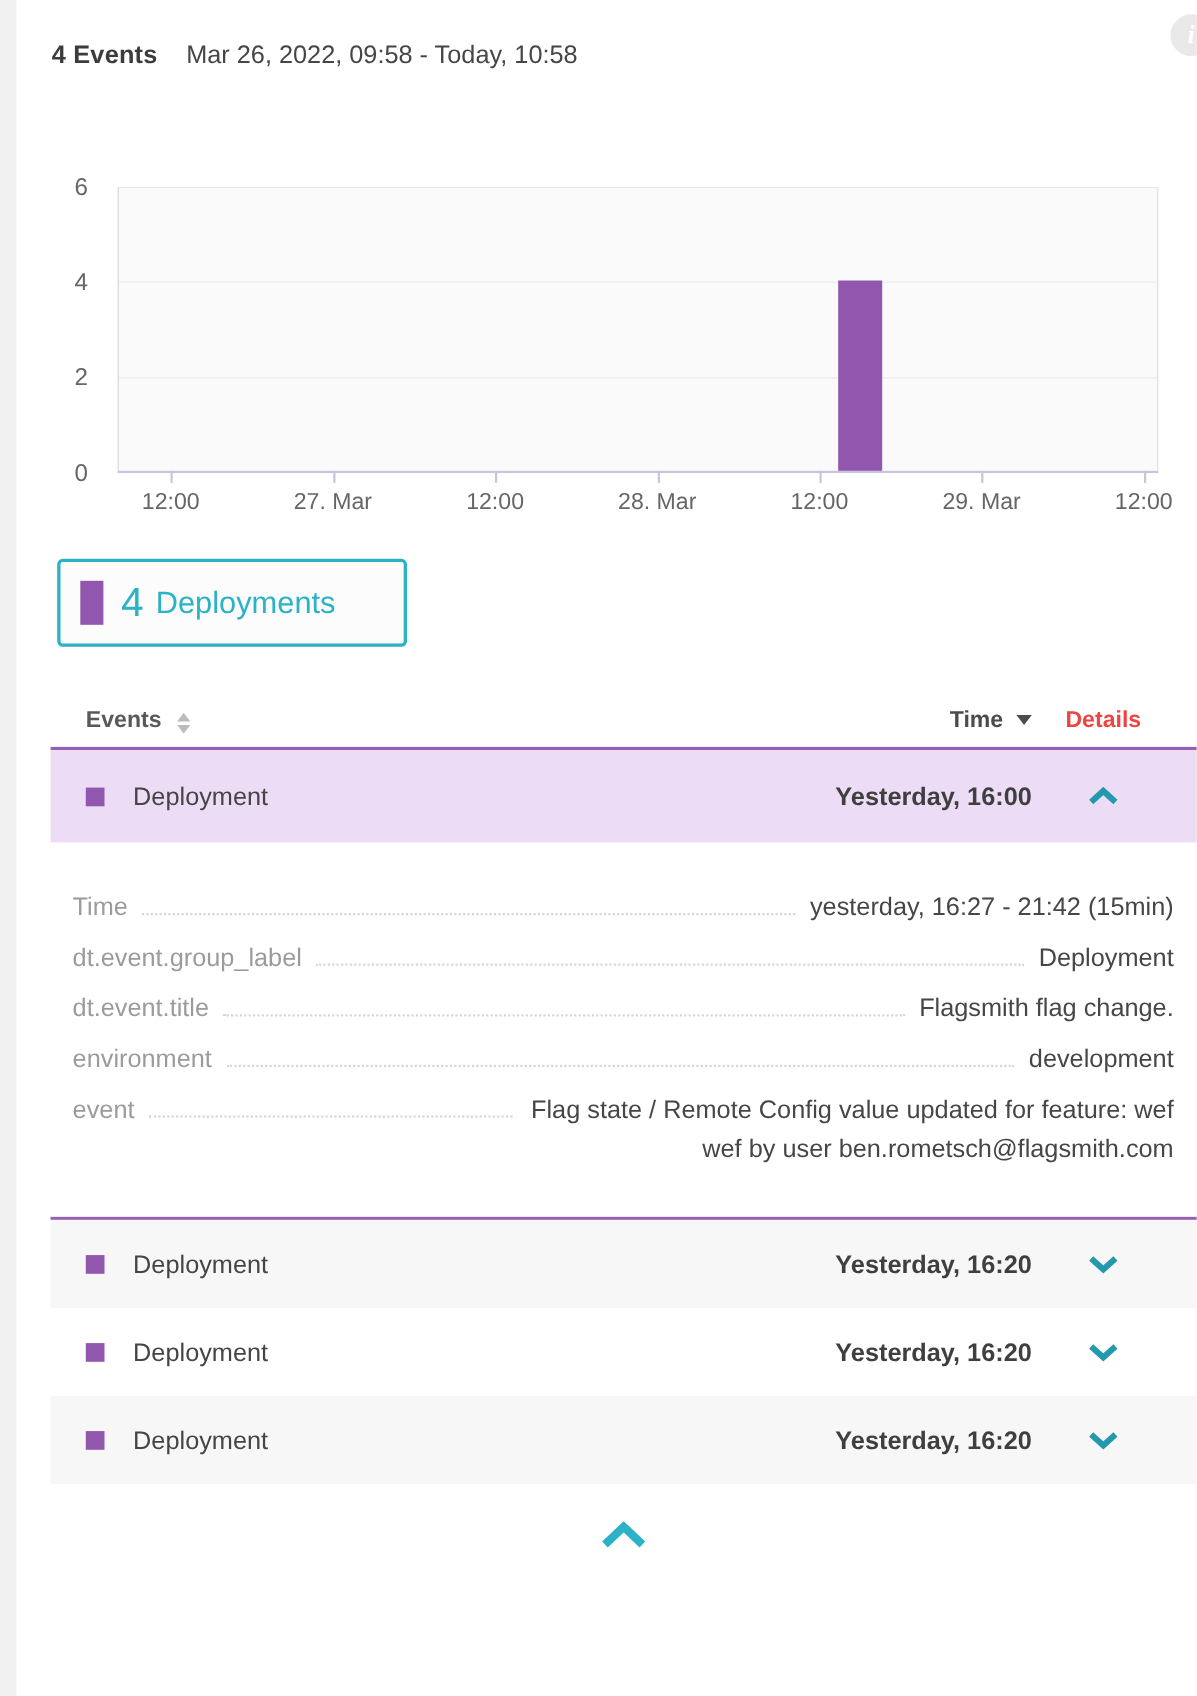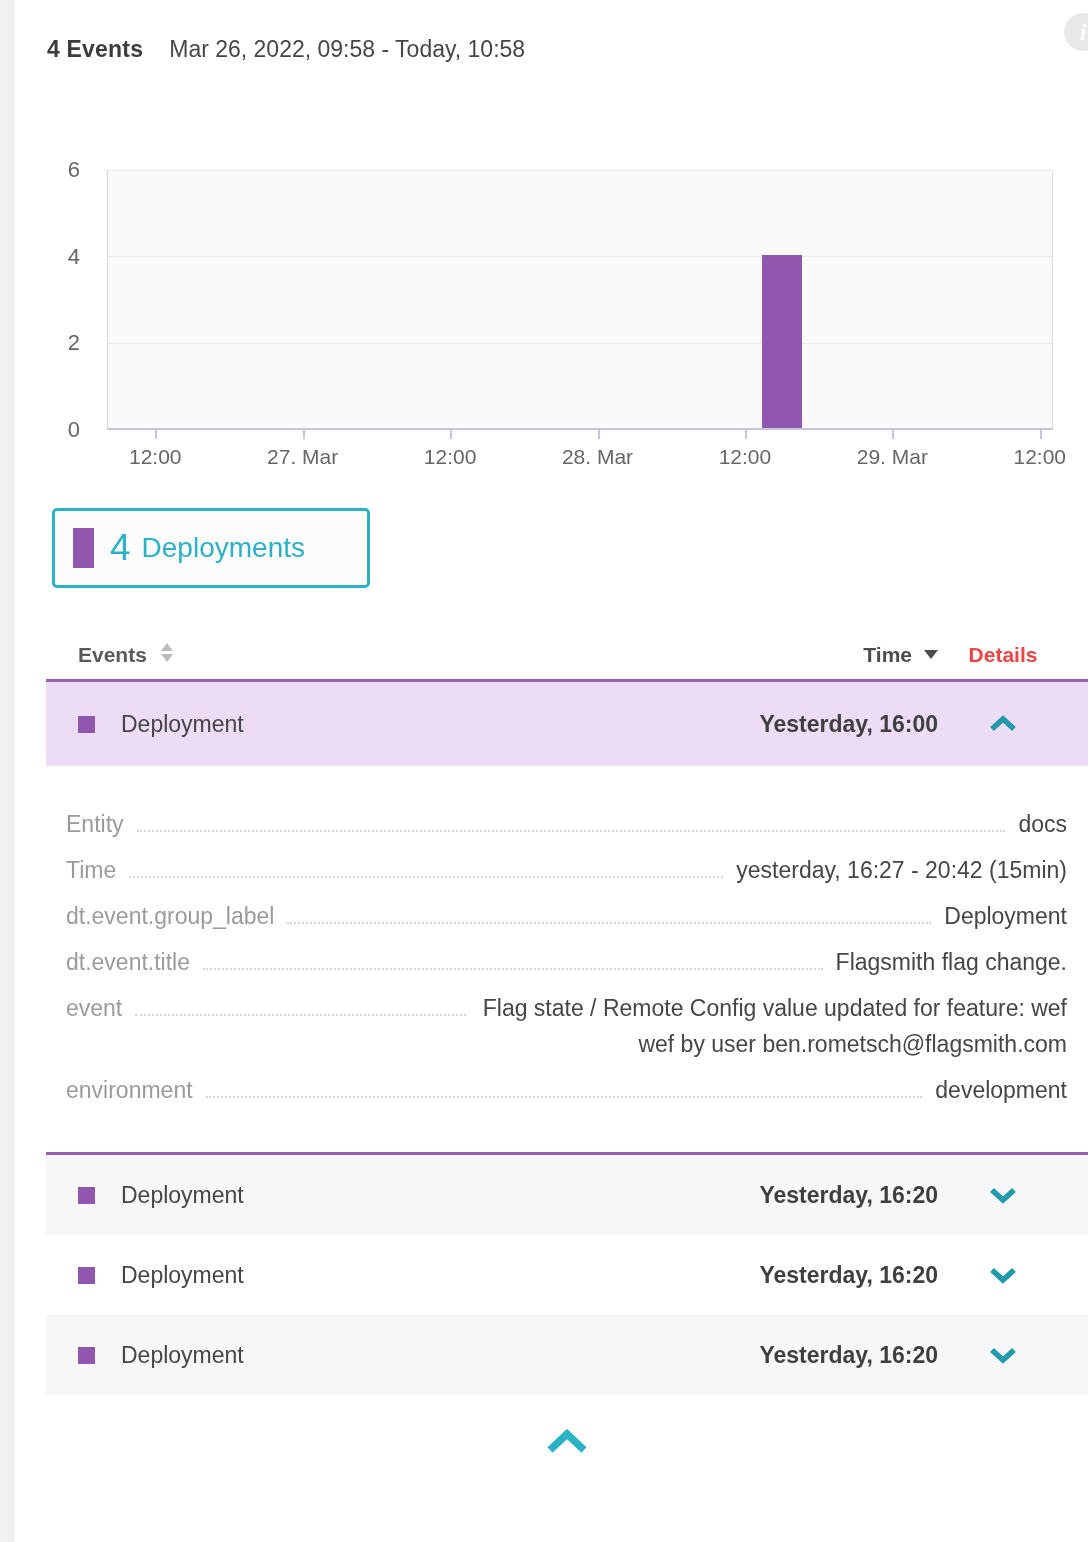--- a/index.html
+++ b/index.html
@@ -66,7 +66,7 @@
   .events-table{position:absolute;left:46px;top:630px;width:1042px;}
   .thead{display:flex;align-items:center;height:49px;padding:0 20px 0 32px;}
   .th{font-weight:700;font-size:21px;color:#595959;}
-  .th-events{flex:1;display:flex;align-items:flex-start;}
+  .th-events{flex:1;display:flex;align-items:flex-end;}
   .th-time{display:flex;align-items:center;color:#4c4c4c;}
   .th-details{width:130px;text-align:center;color:#ef4444;}
   .sort-icon{display:inline-flex;flex-direction:column;gap:3px;margin-left:14px;}

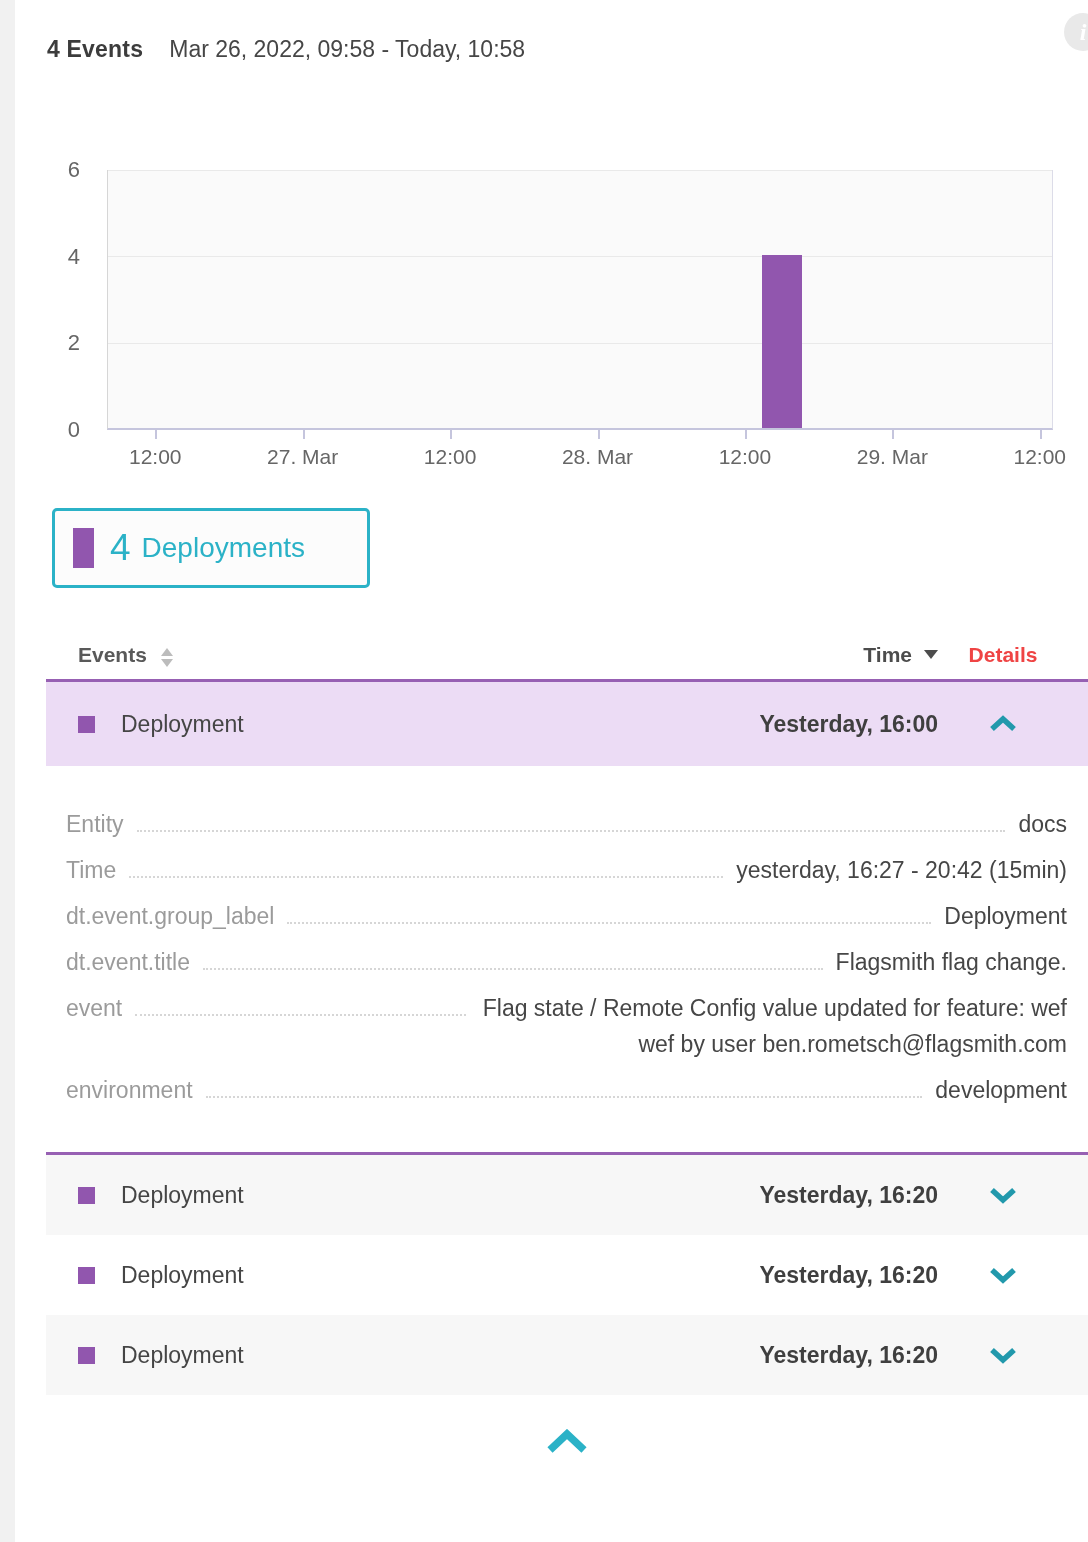--- a/index.html
+++ b/index.html
@@ -175,11 +175,6 @@
 
     <div class="detail-panel">
       <div class="detail-row">
-        <span class="detail-label">Entity</span>
-        <span class="detail-leader"></span>
-        <span class="detail-value">docs</span>
-      </div>
-      <div class="detail-row">
         <span class="detail-label">Time</span>
         <span class="detail-leader"></span>
         <span class="detail-value">yesterday, 16:27 - 20:42 (15min)</span>

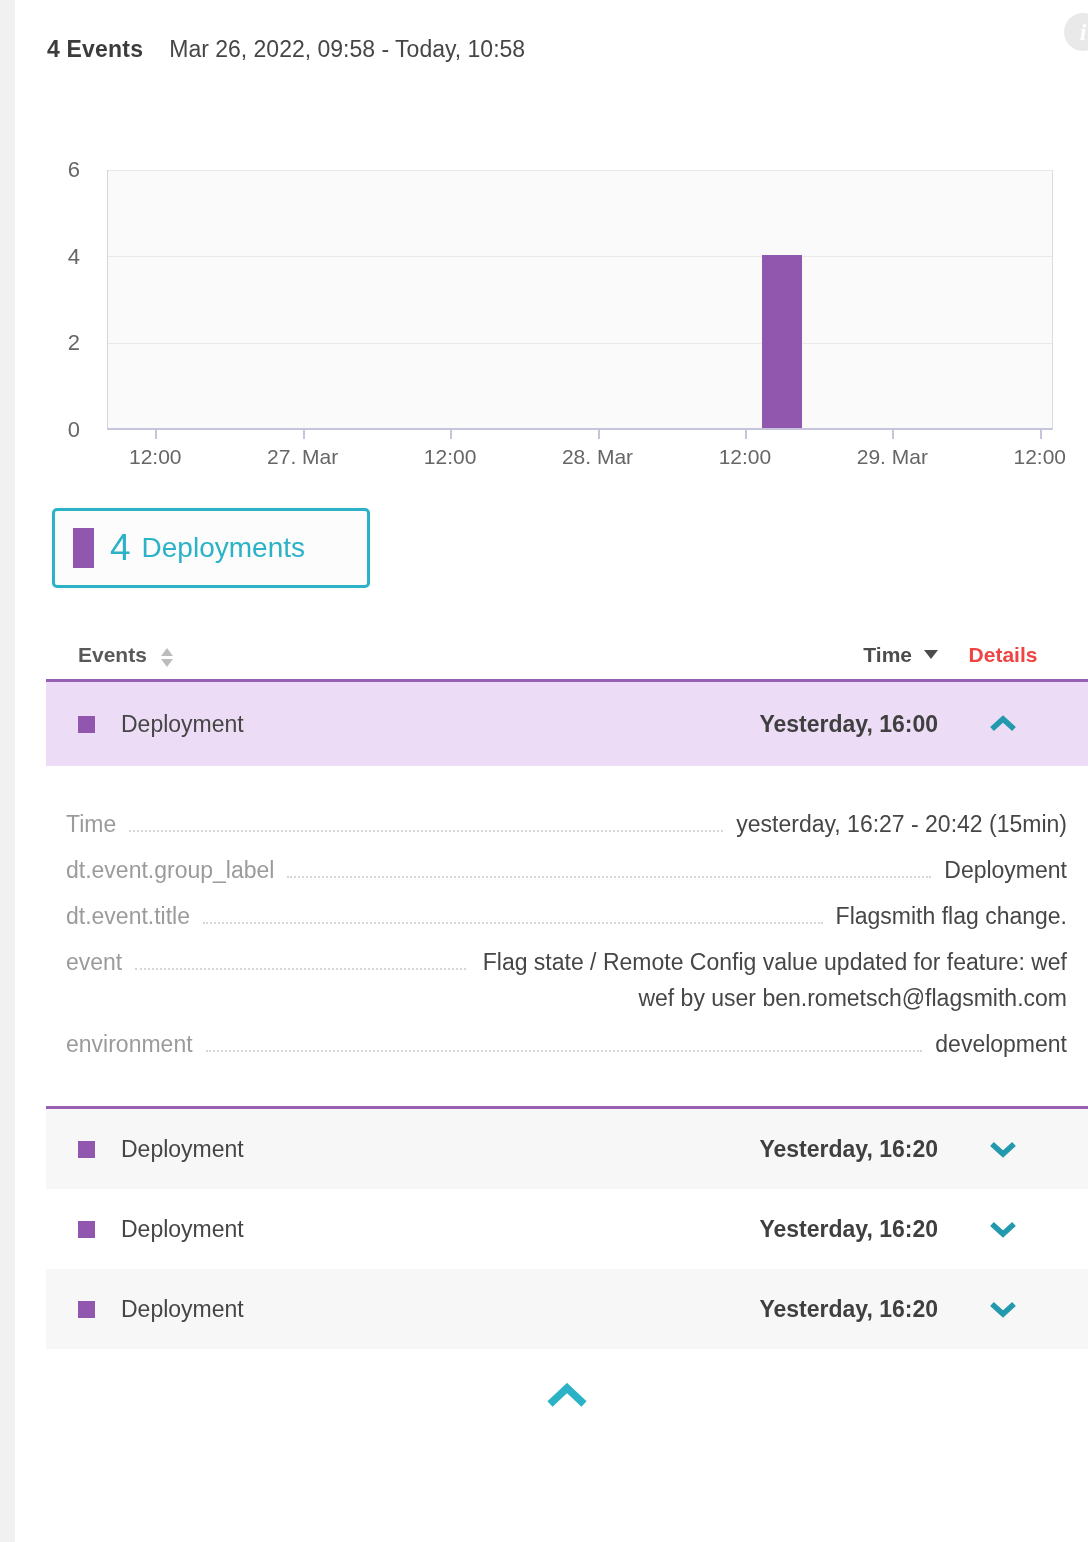--- a/index.html
+++ b/index.html
@@ -177,7 +177,7 @@
       <div class="detail-row">
         <span class="detail-label">Time</span>
         <span class="detail-leader"></span>
-        <span class="detail-value">yesterday, 16:27 - 20:42 (15min)</span>
+        <span class="detail-value">yesterday, 16:27 - 21:42 (15min)</span>
       </div>
       <div class="detail-row">
         <span class="detail-label">dt.event.group_label</span>

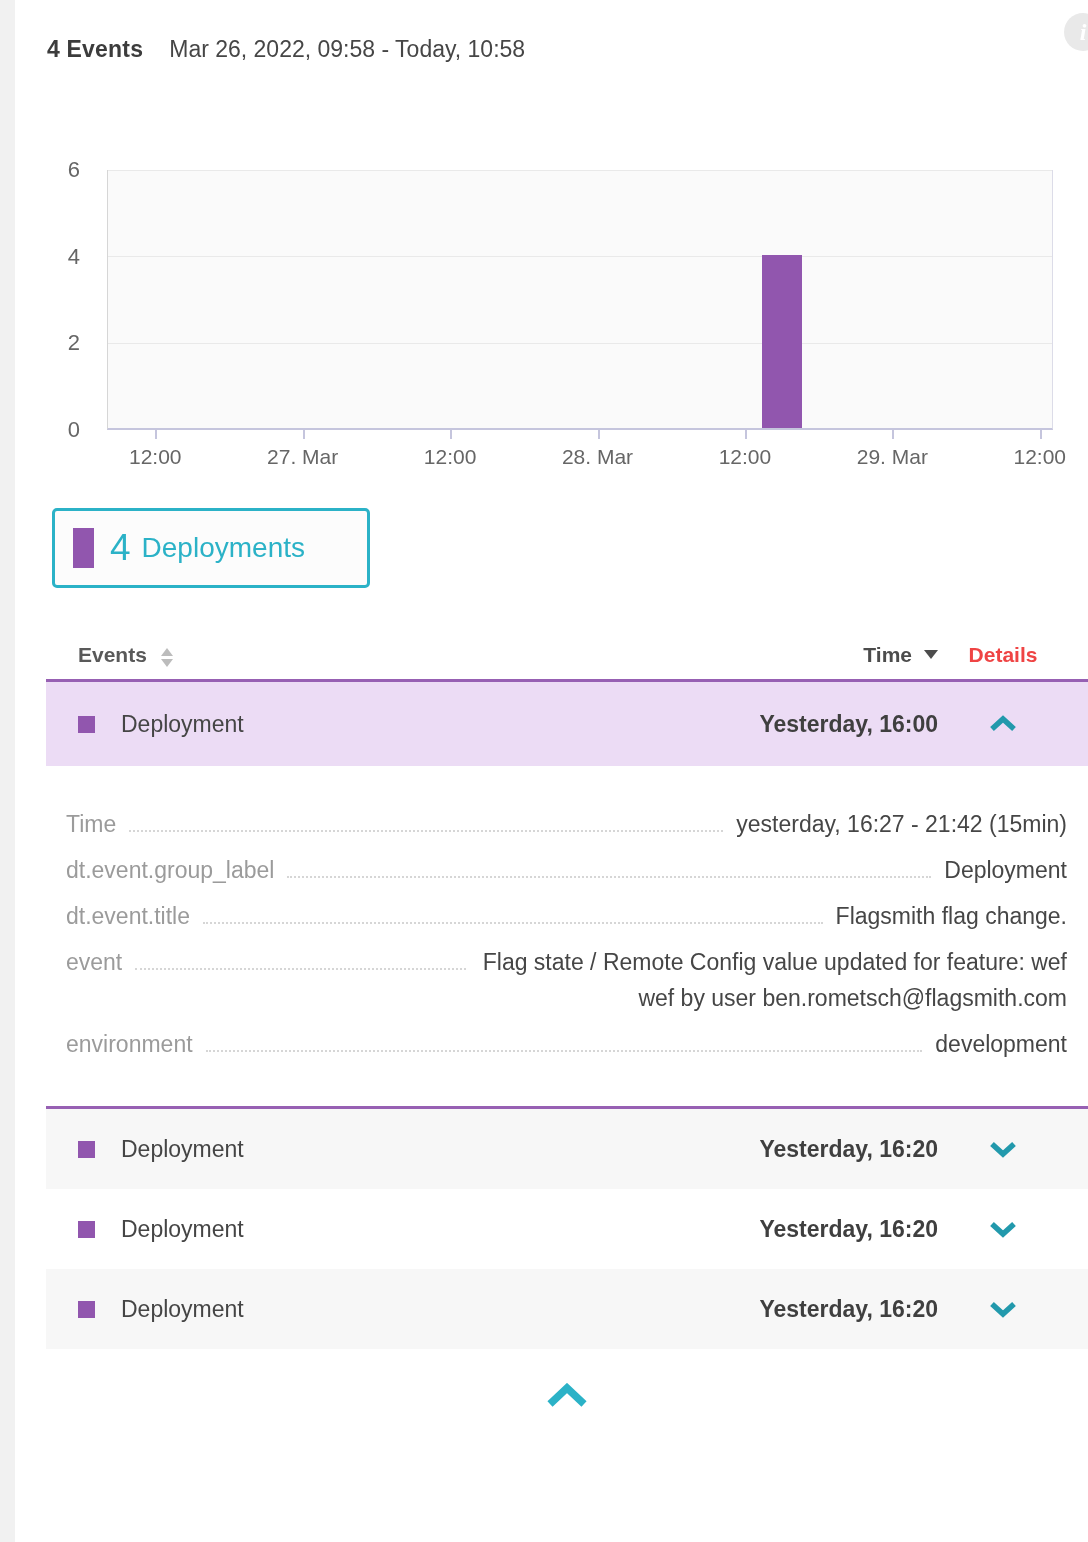--- a/index.html
+++ b/index.html
@@ -190,14 +190,14 @@
         <span class="detail-value">Flagsmith flag change.</span>
       </div>
       <div class="detail-row">
+        <span class="detail-label">environment</span>
+        <span class="detail-leader"></span>
+        <span class="detail-value">development</span>
+      </div>
+      <div class="detail-row">
         <span class="detail-label">event</span>
         <span class="detail-leader"></span>
         <span class="detail-value">Flag state / Remote Config value updated for feature: wefwef by user ben.rometsch@flagsmith.com</span>
-      </div>
-      <div class="detail-row">
-        <span class="detail-label">environment</span>
-        <span class="detail-leader"></span>
-        <span class="detail-value">development</span>
       </div>
     </div>
   </div>

